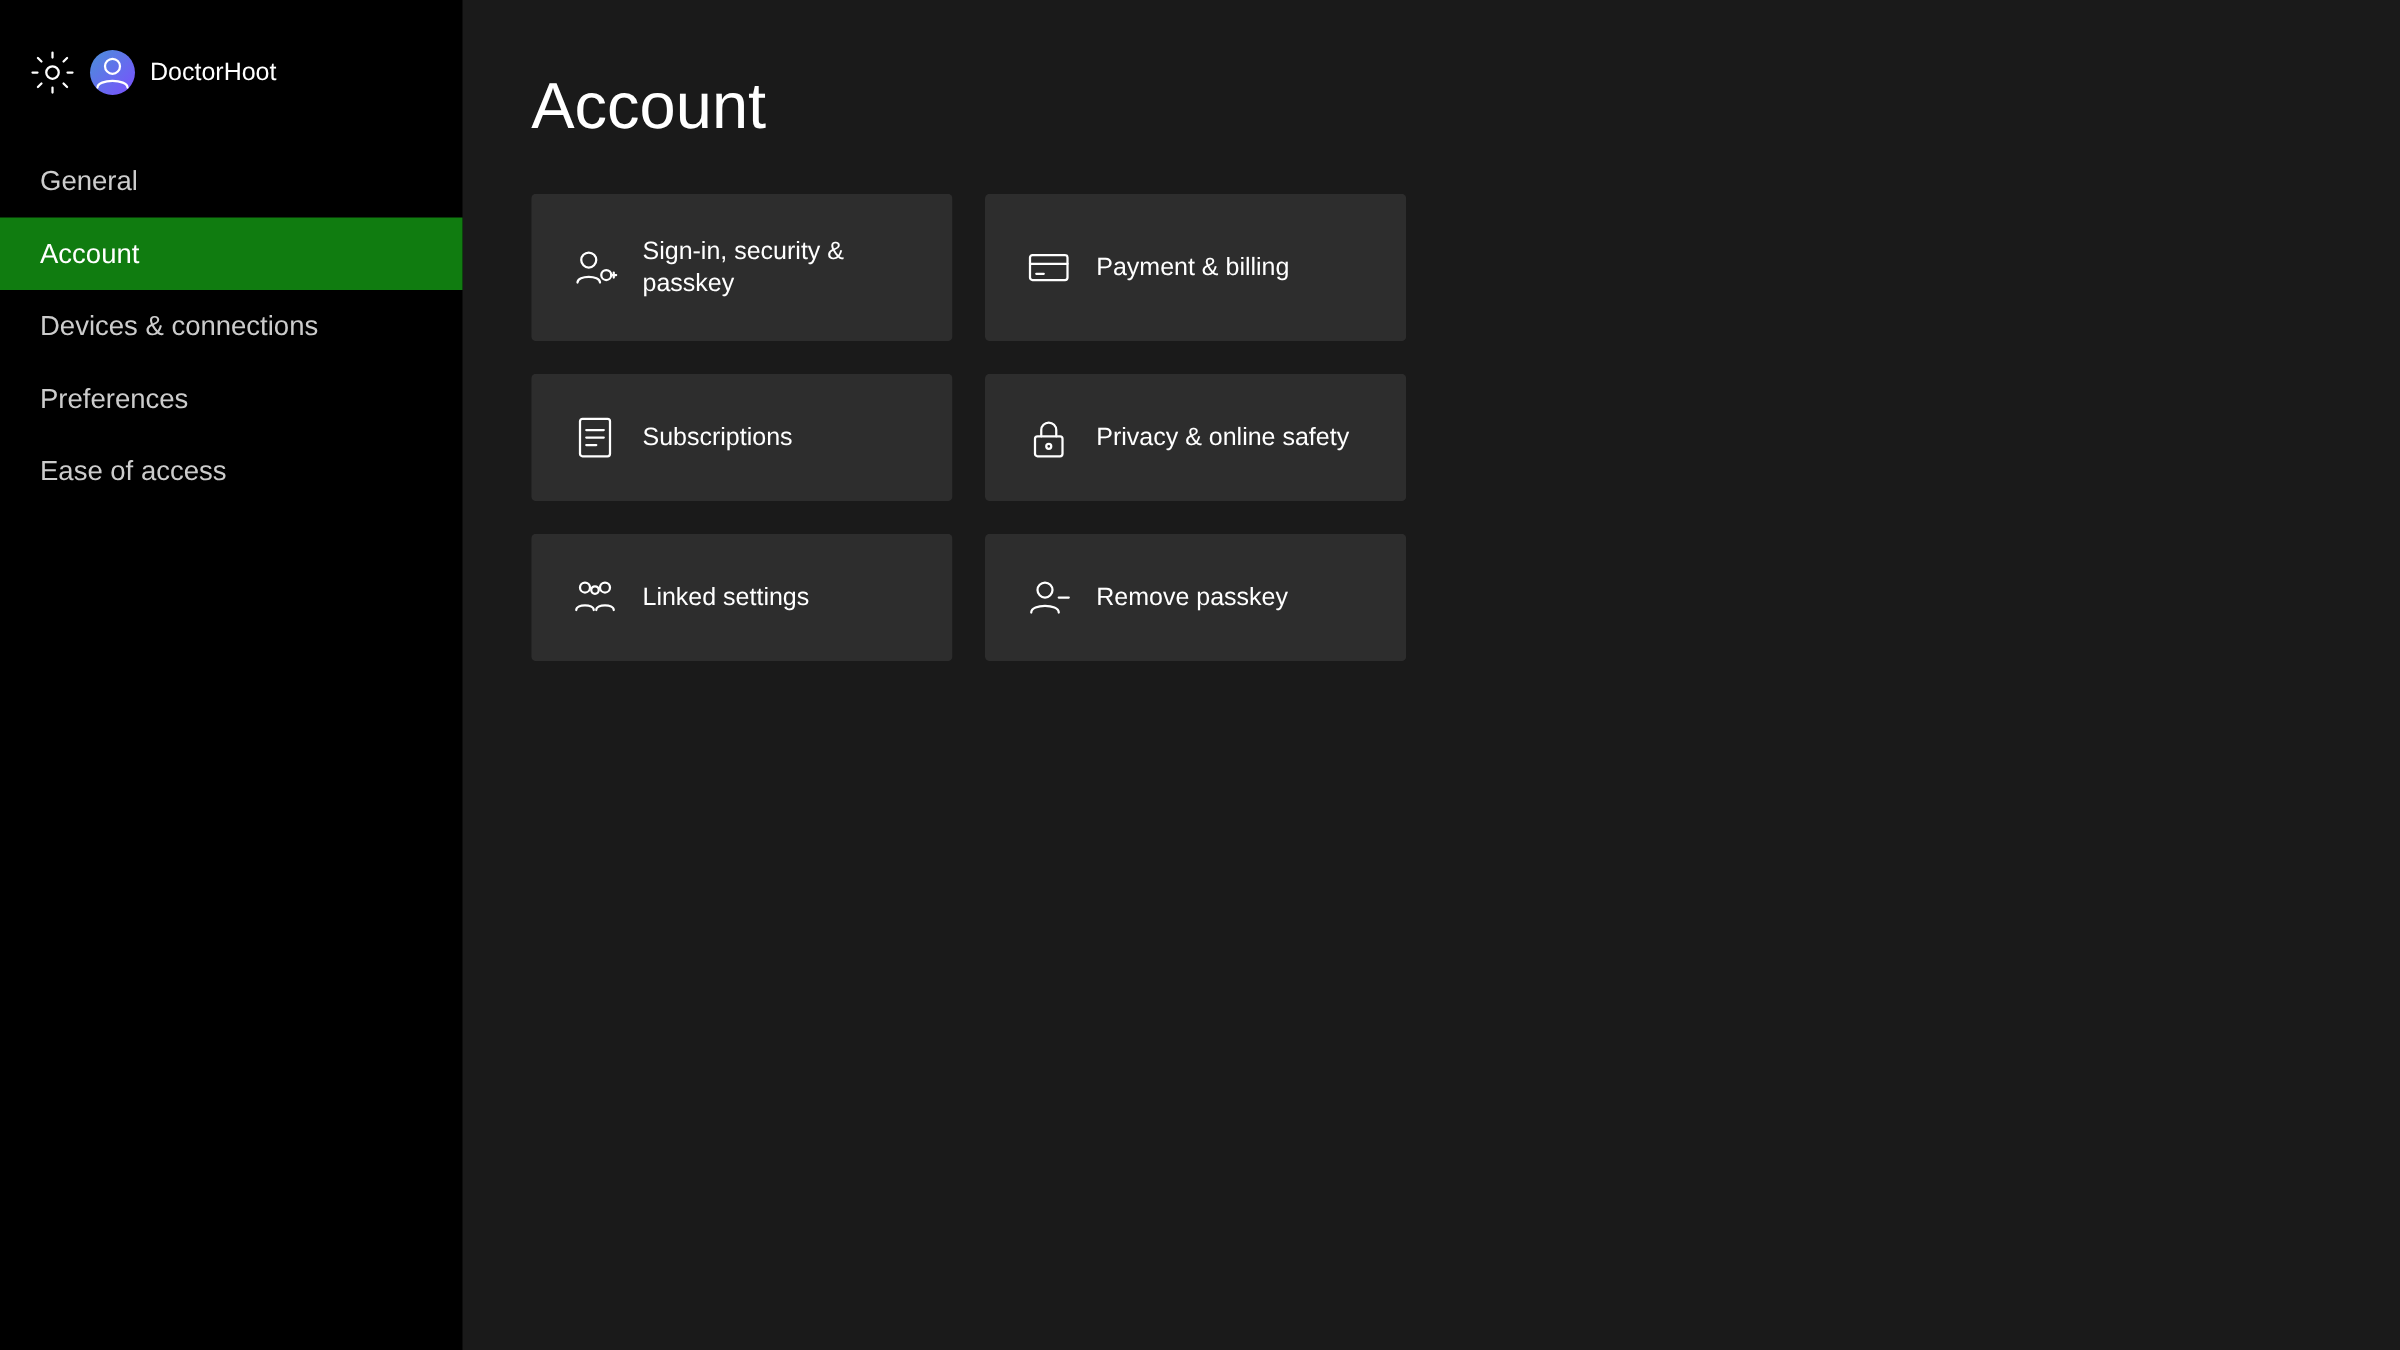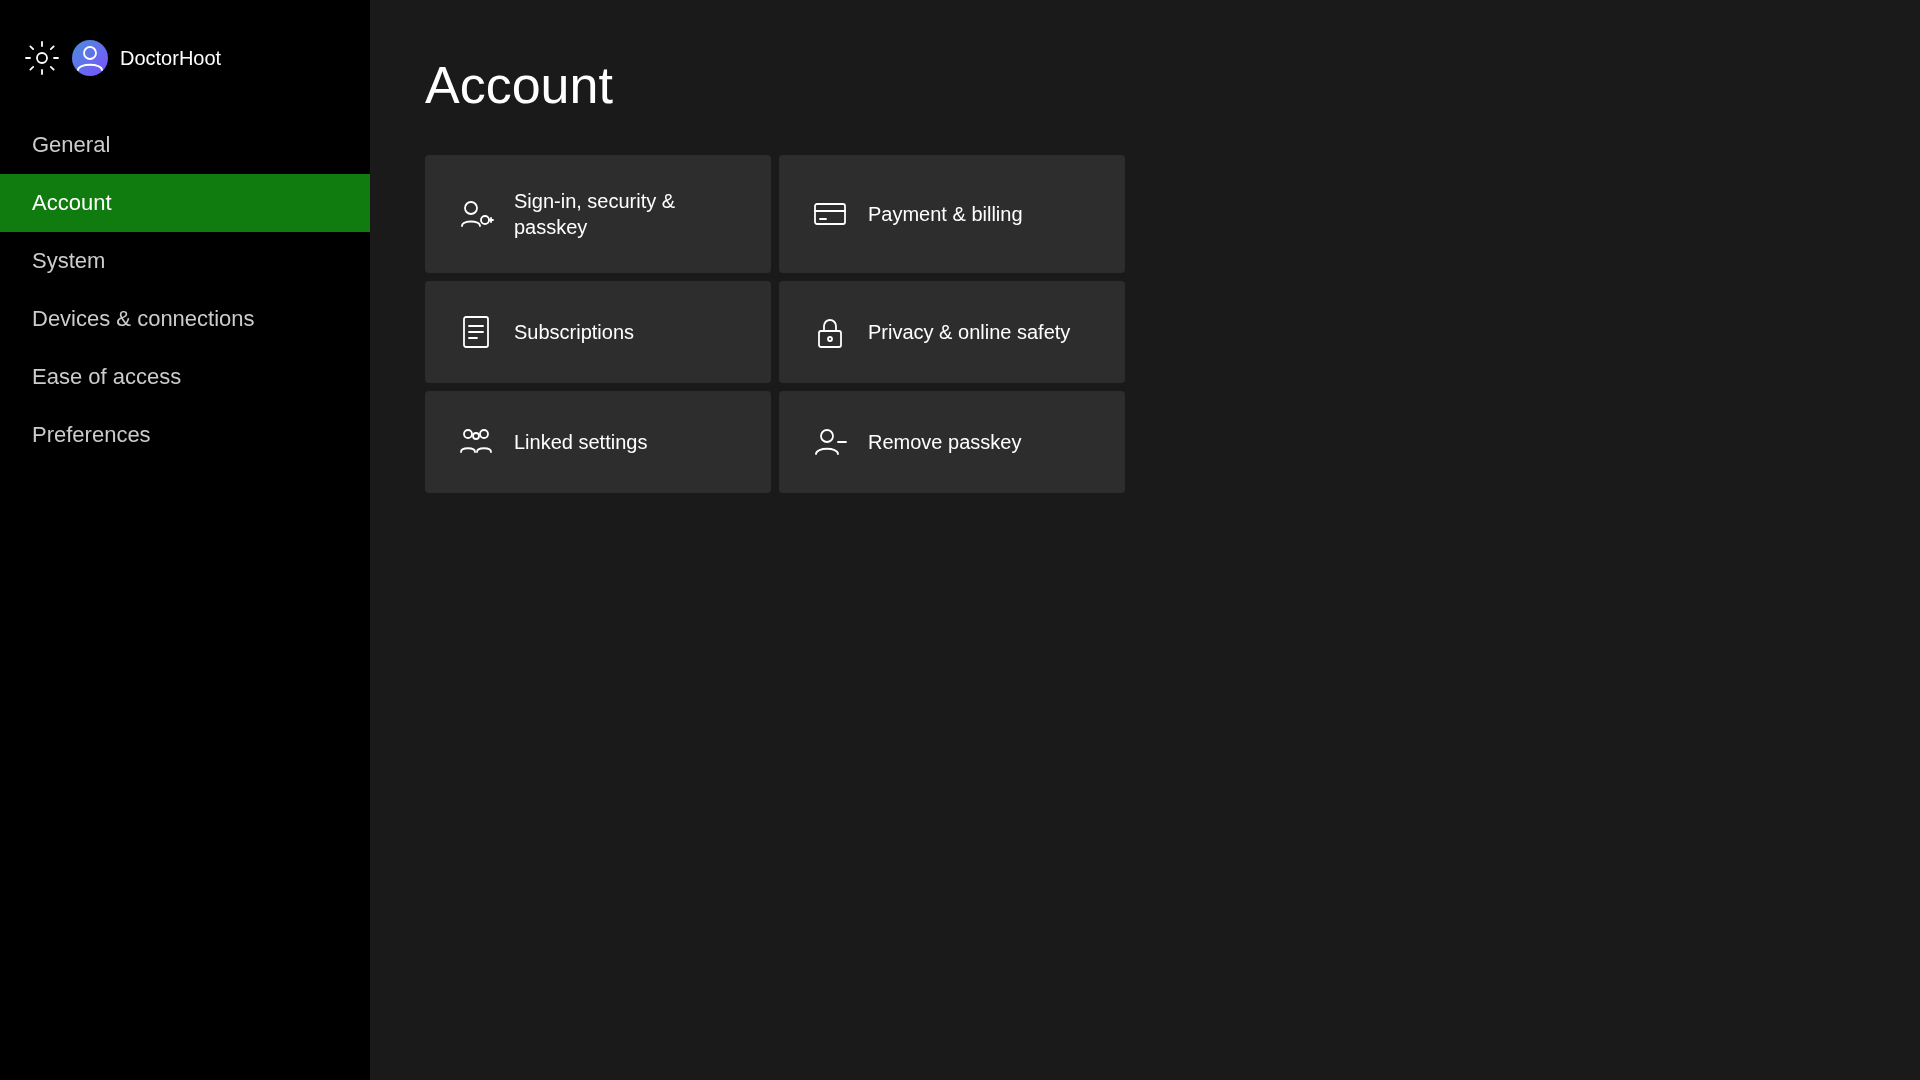--- a/index.html
+++ b/index.html
@@ -93,7 +93,7 @@
     .grid {
       display: grid;
       grid-template-columns: 1fr 1fr;
-      gap: 8px;
+      gap: 26px;
       max-width: 700px;
     }
 

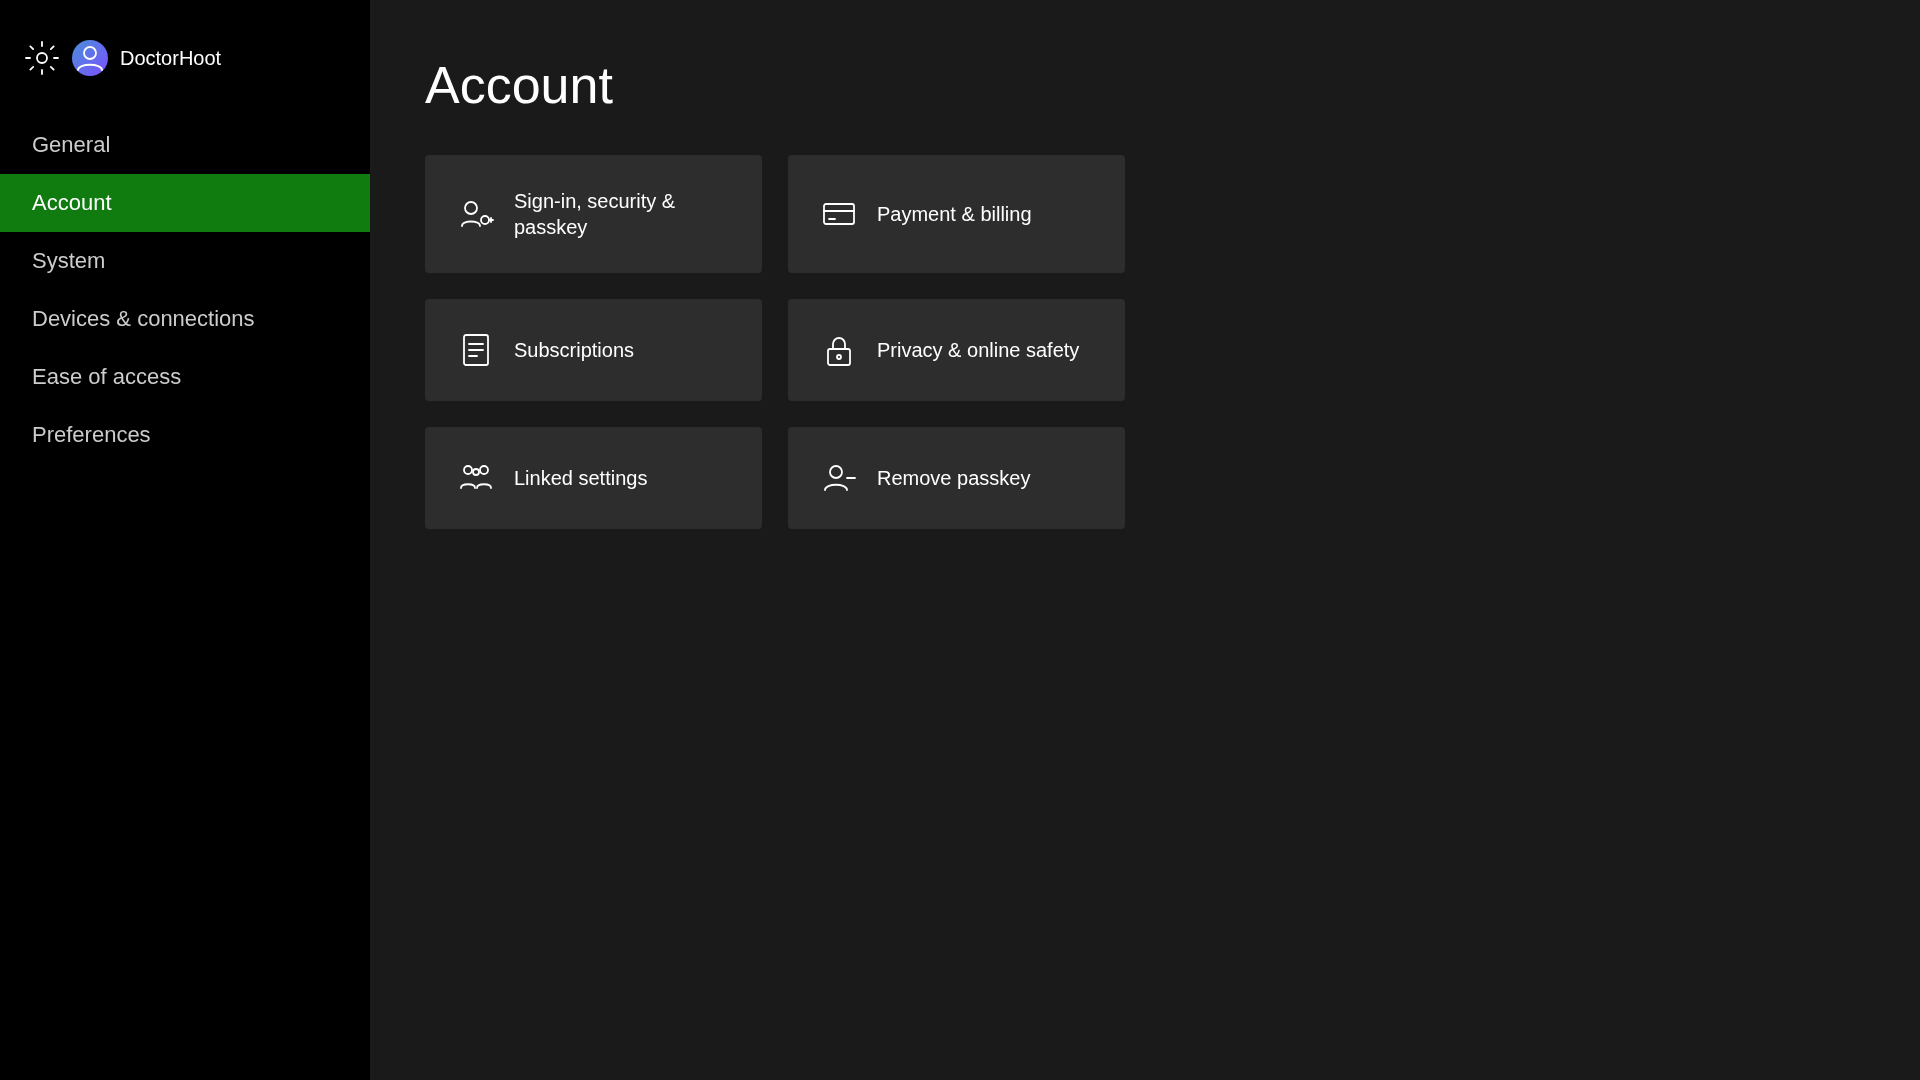--- a/index.html
+++ b/index.html
@@ -161,7 +161,6 @@
   <nav class="sidebar-nav">
   <div class="nav-item">General</div>
       <div class="nav-item active">Account</div>
-      <div class="nav-item">System</div>
       <div class="nav-item">Devices &amp; connections</div>
       <div class="nav-item">Ease of access</div>
       <div class="nav-item">Preferences</div>

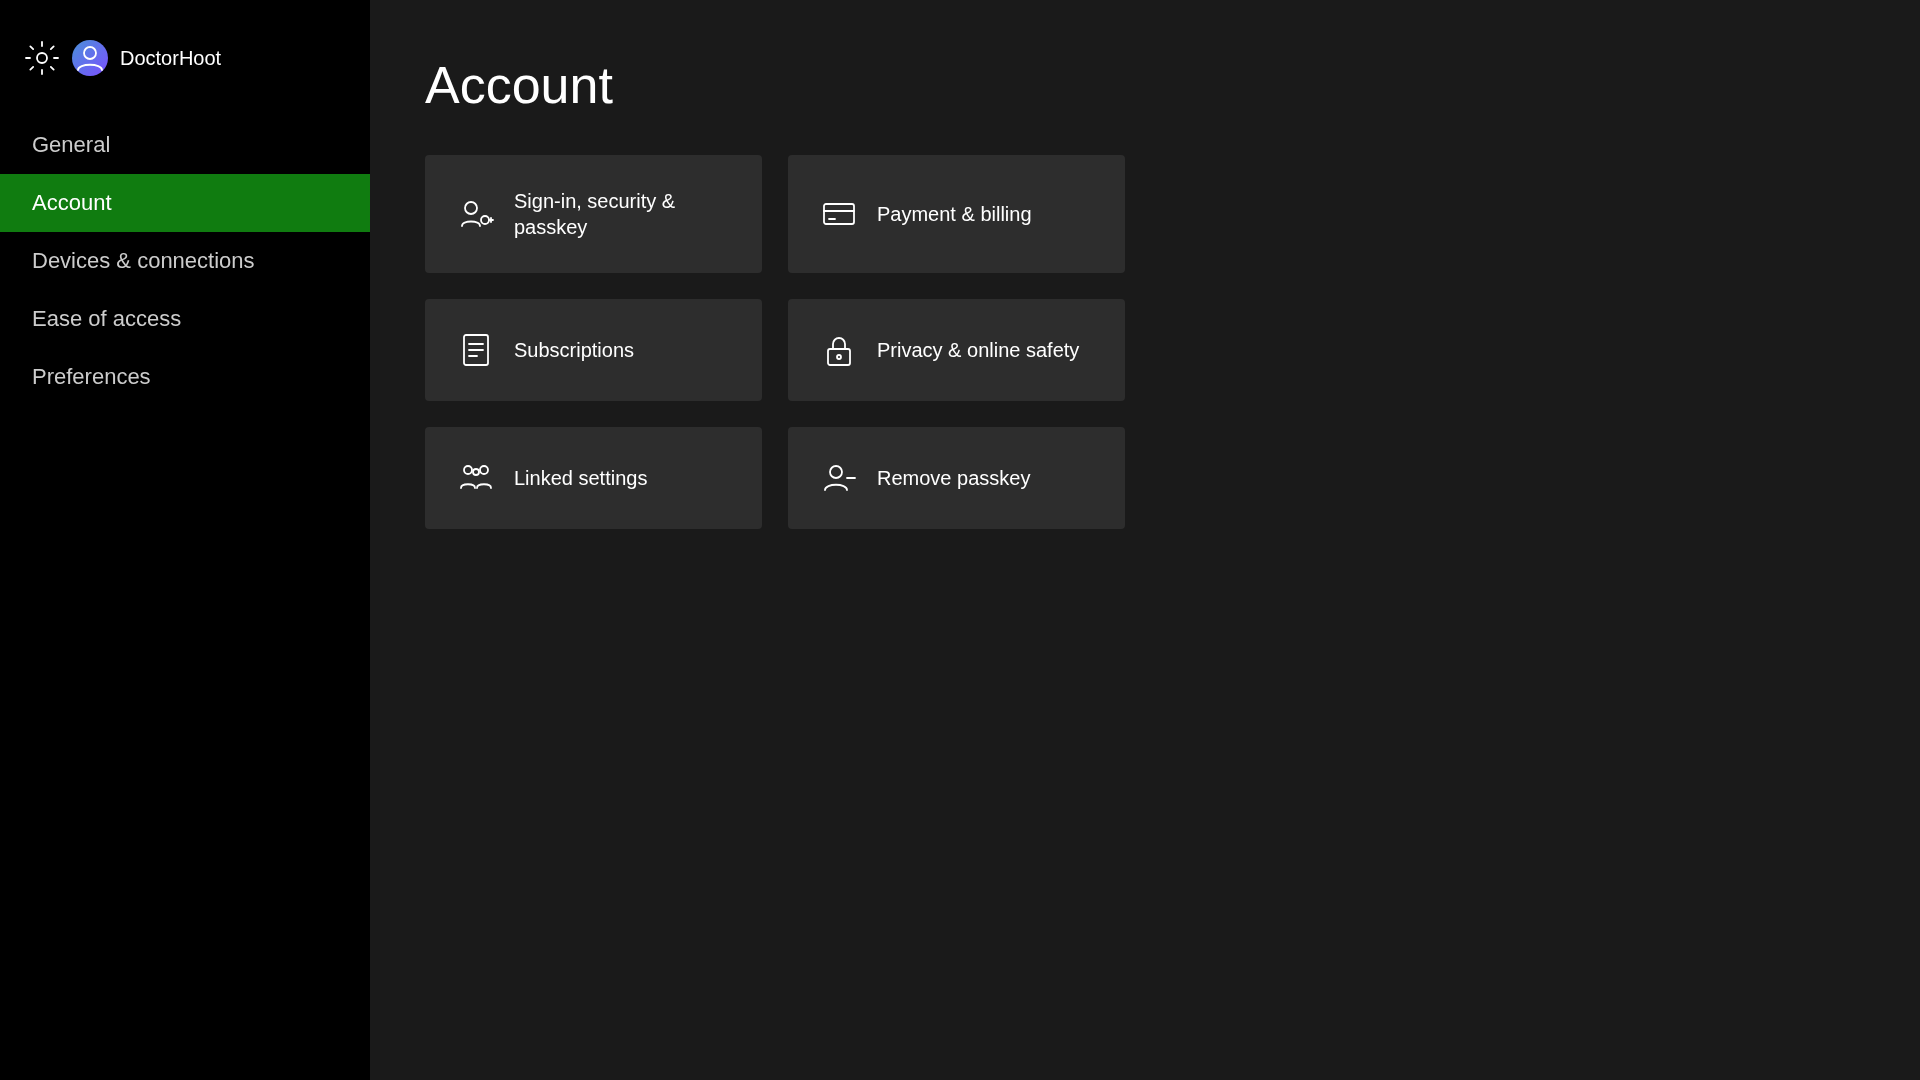--- a/index.html
+++ b/index.html
@@ -162,8 +162,8 @@
   <div class="nav-item">General</div>
       <div class="nav-item active">Account</div>
       <div class="nav-item">Devices &amp; connections</div>
+      <div class="nav-item">Preferences</div>
       <div class="nav-item">Ease of access</div>
-      <div class="nav-item">Preferences</div>
     </nav>
 </aside>
 

